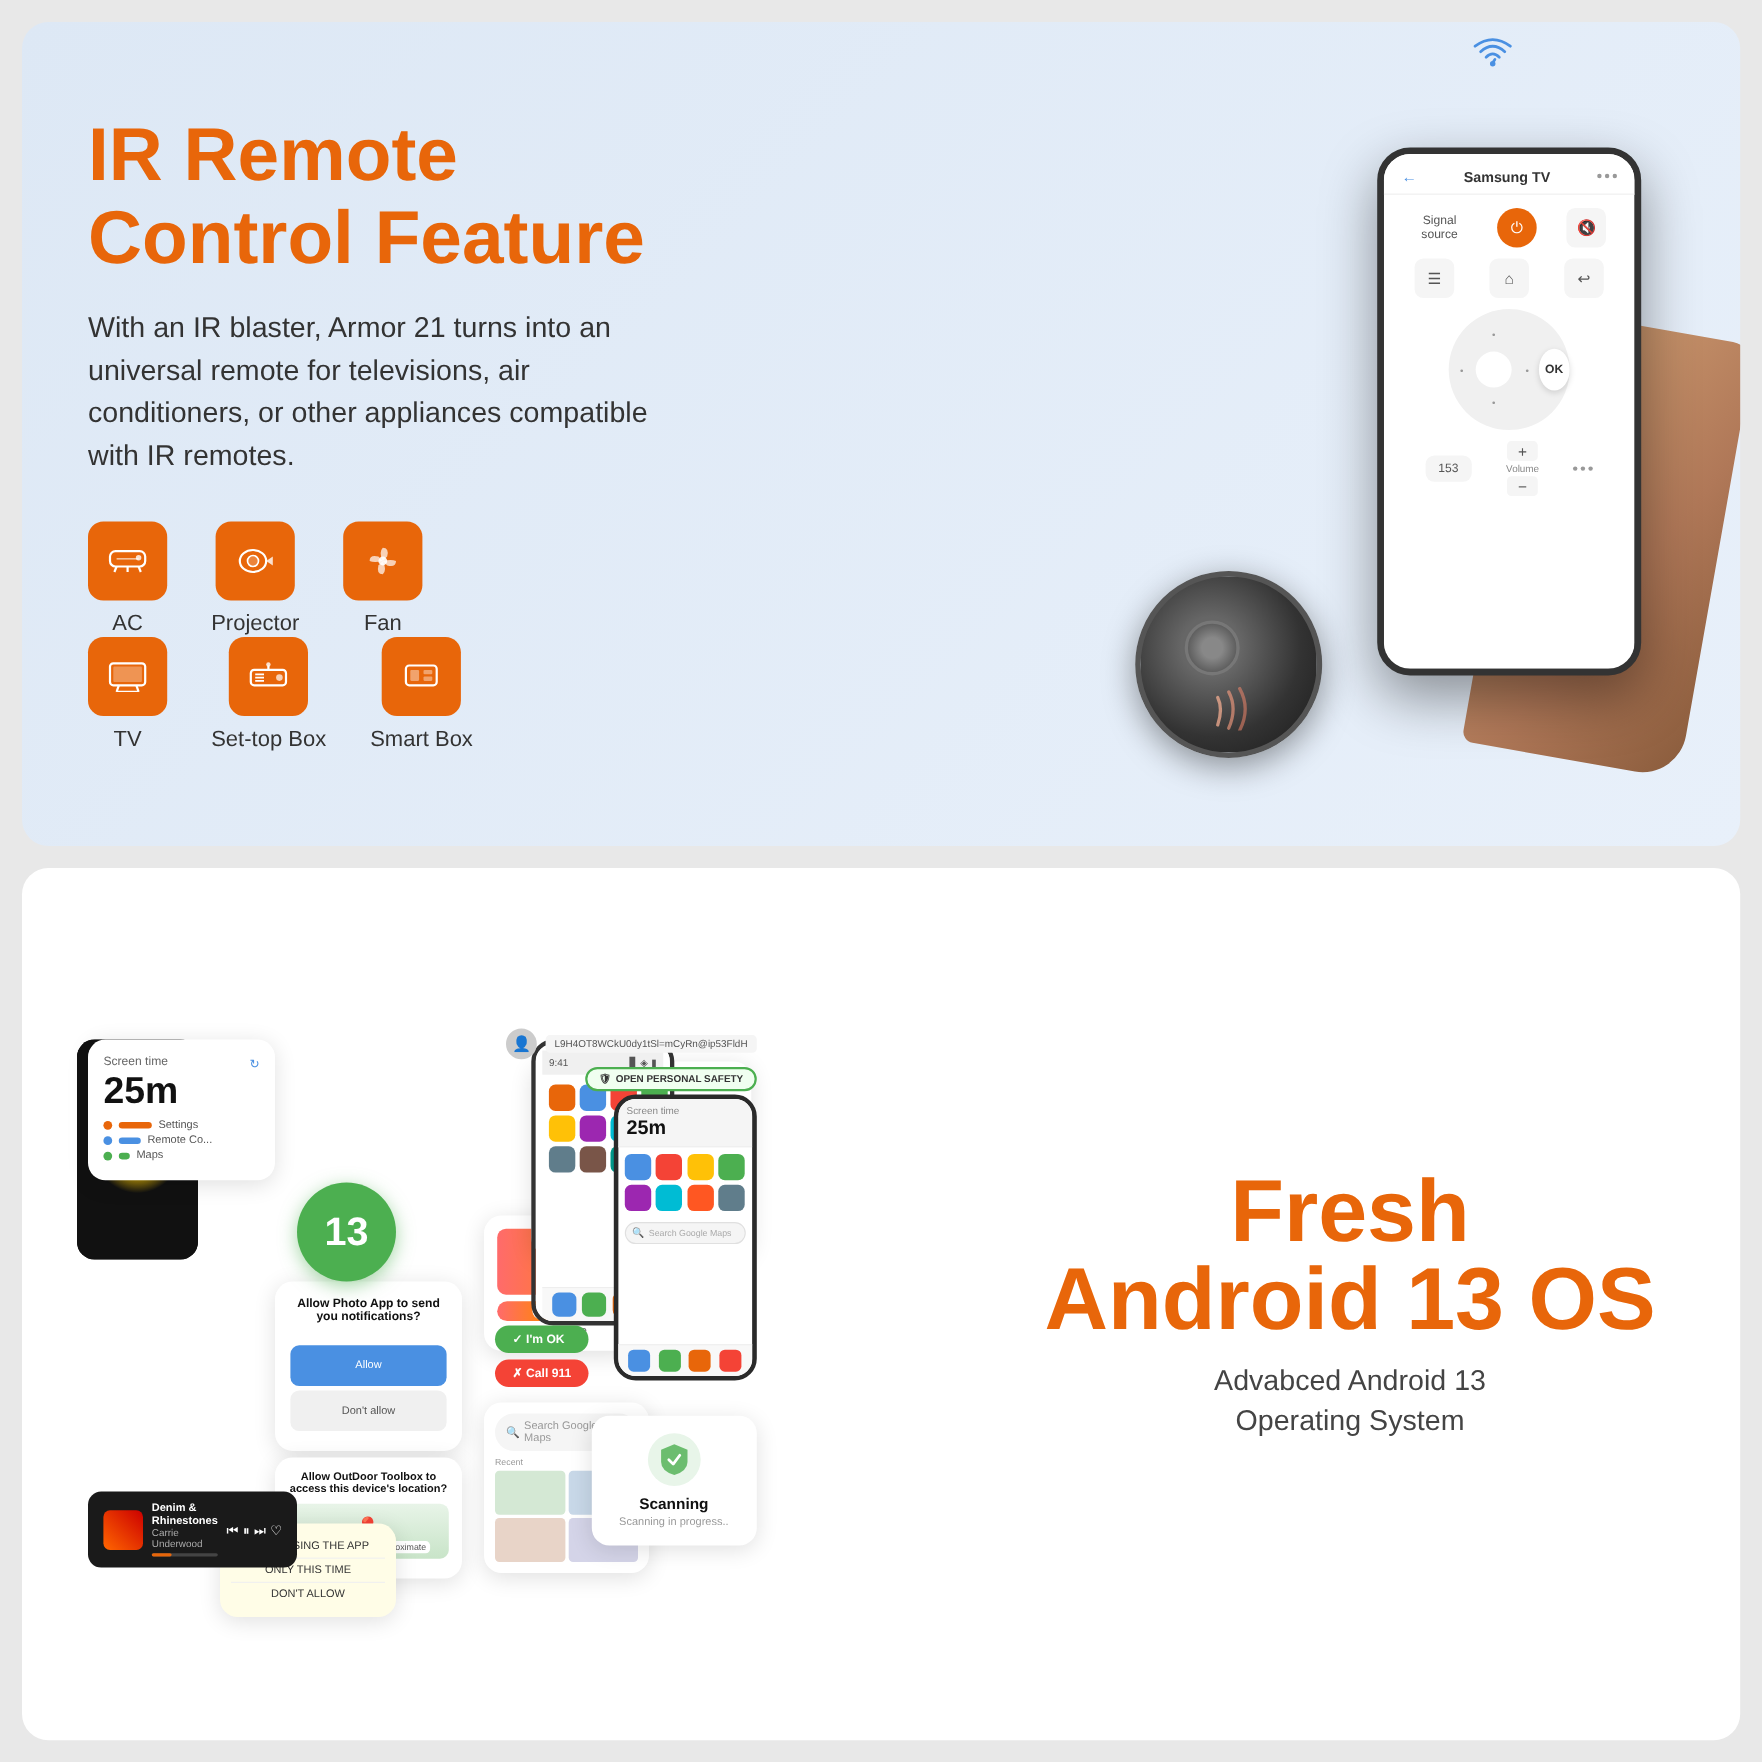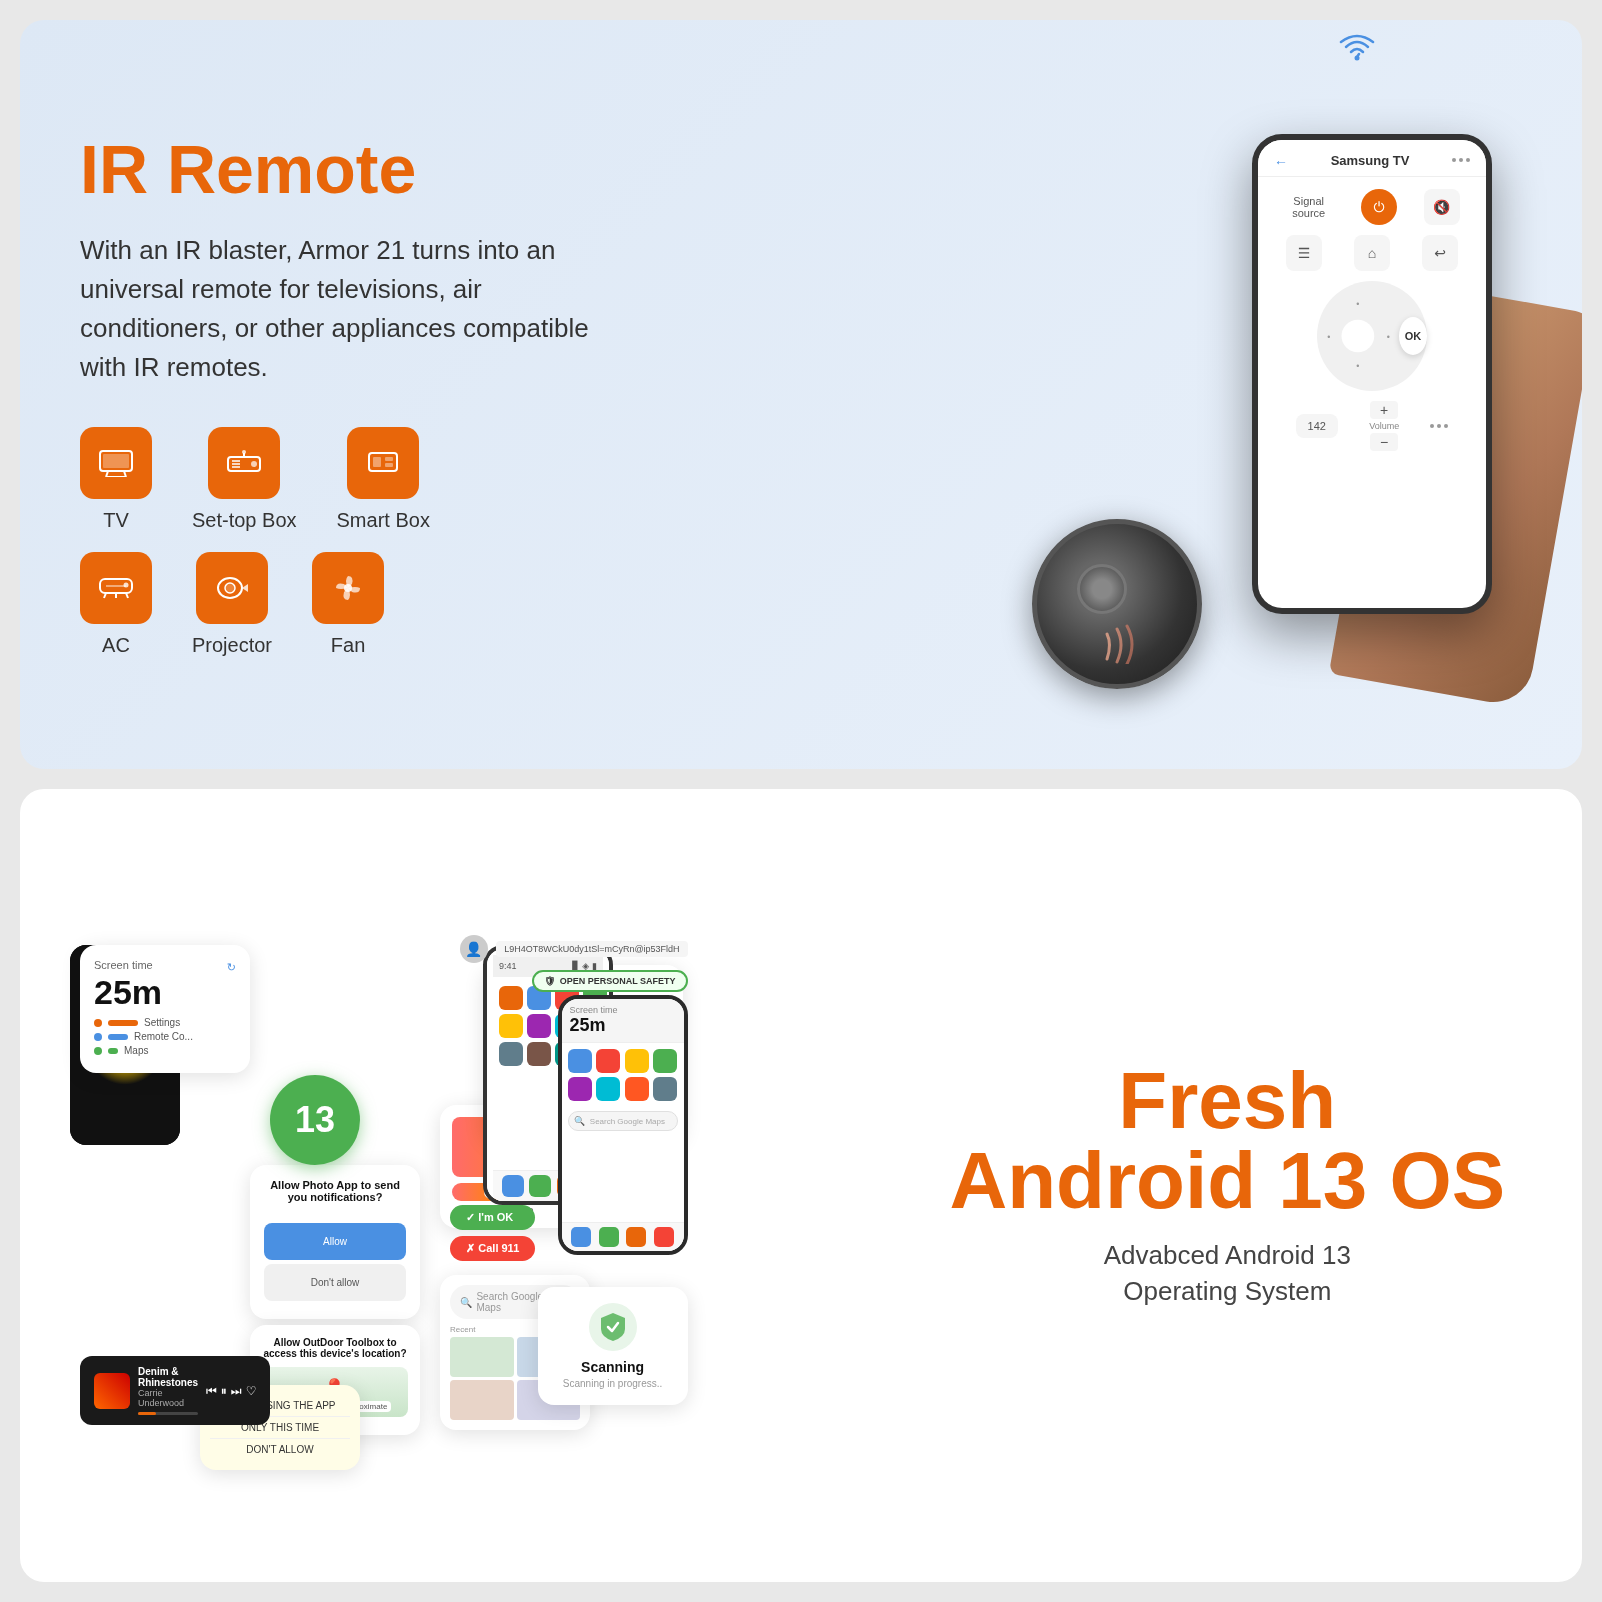--- a/index.html
+++ b/index.html
@@ -776,6 +776,7 @@
     <div class="ir-content">
       <div class="ir-title">
         <span>IR Remote</span><br>
+        <span>Control Feature</span>
       </div>
       <p class="ir-description">With an IR blaster, Armor 21 turns into an universal remote for televisions, air conditioners, or other appliances compatible with IR remotes.</p>
 

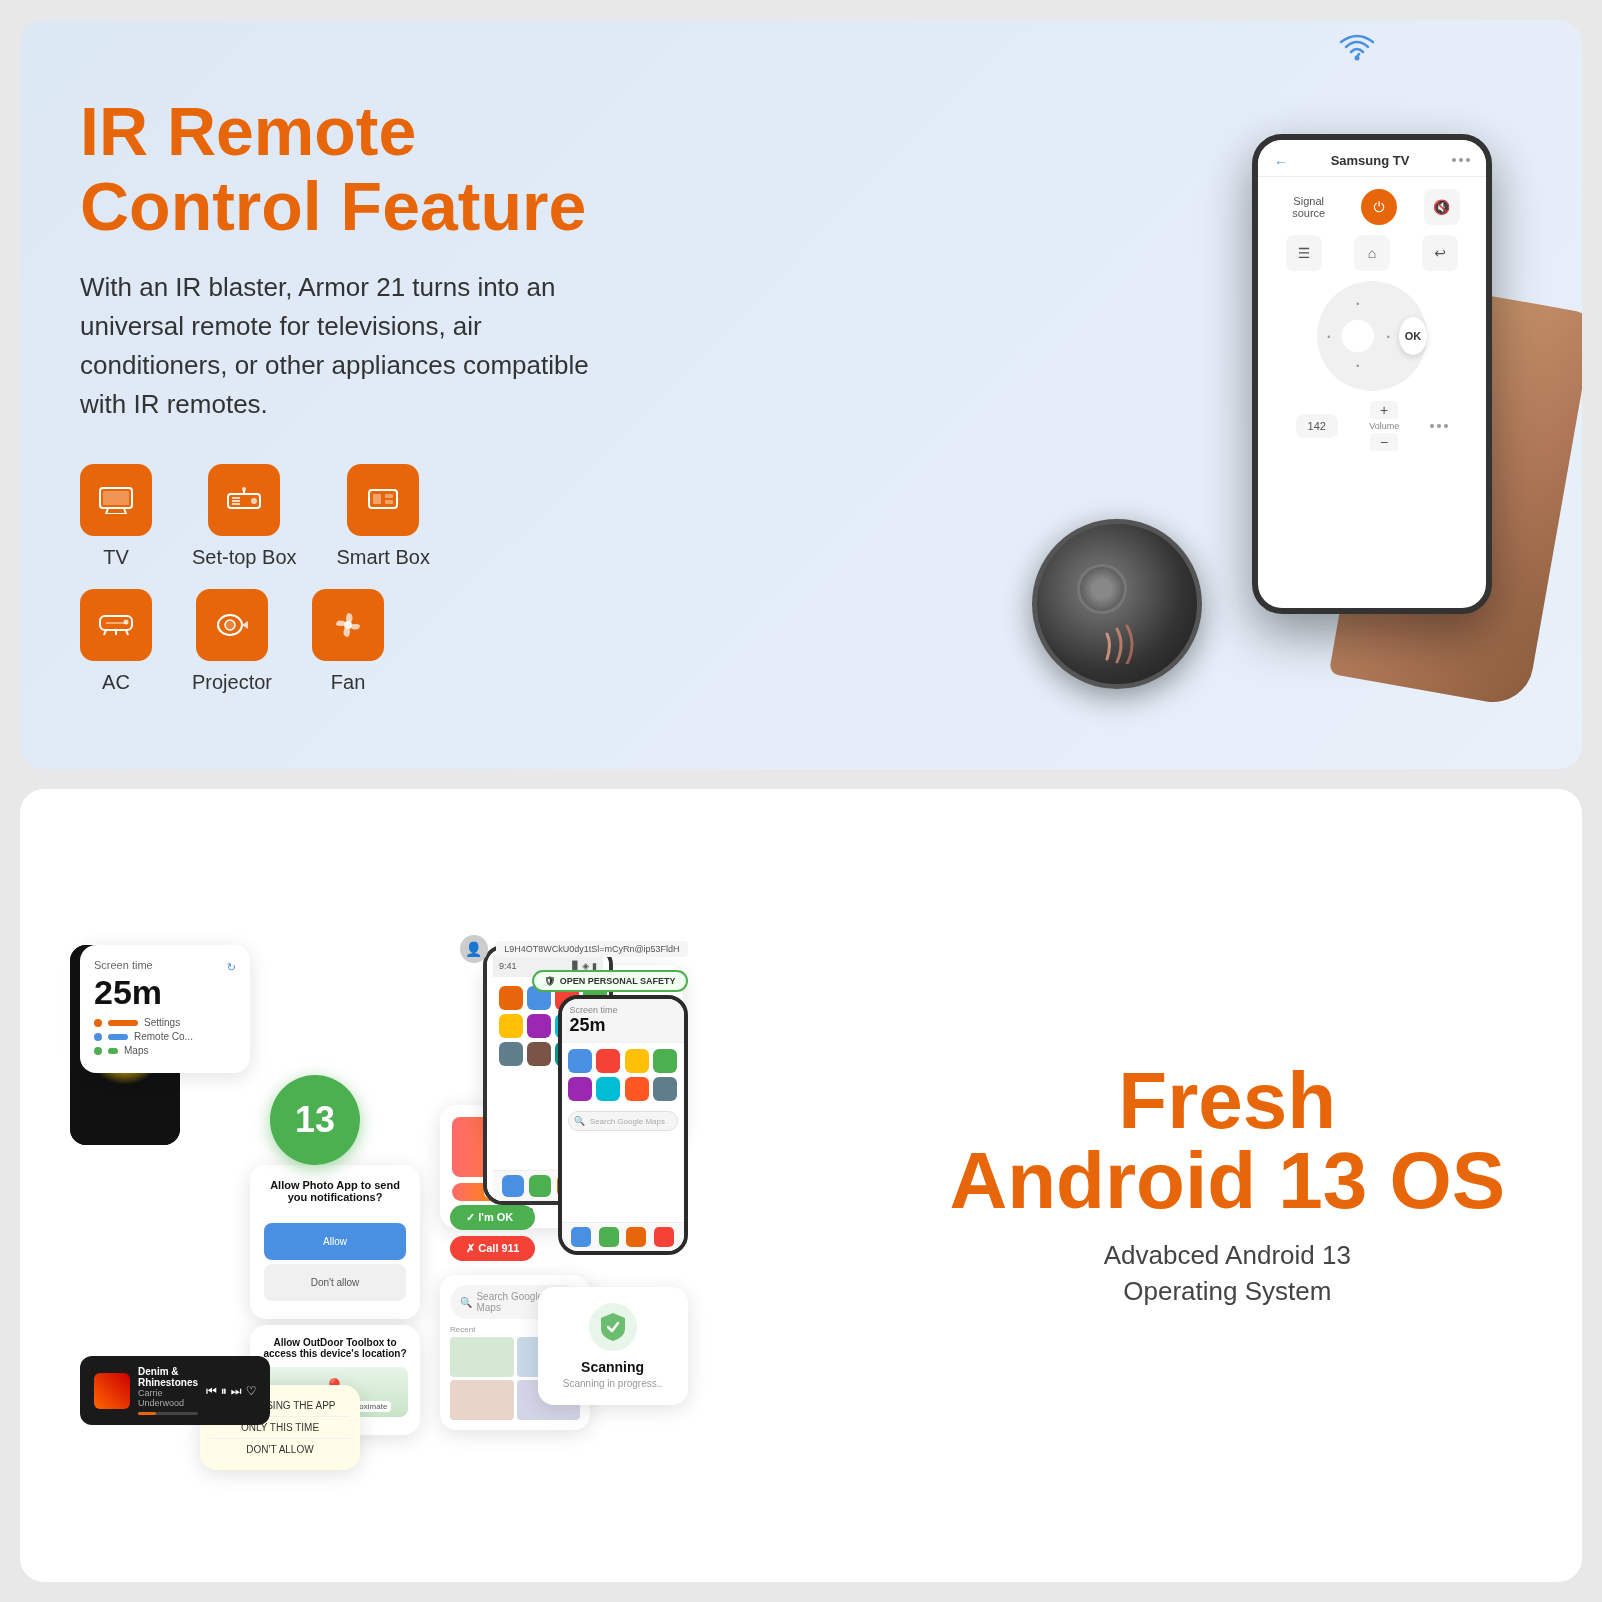--- a/index.html
+++ b/index.html
@@ -922,7 +922,7 @@
               </div>
 
               <div class="remote-bottom-row">
-                <div class="remote-num-btn">142</div>
+                <div class="remote-num-btn">153</div>
                 <div class="plus-minus">
                   <div class="pm-btn">+</div>
                   <div style="font-size:9px; color:#888; text-align:center;">Volume</div>

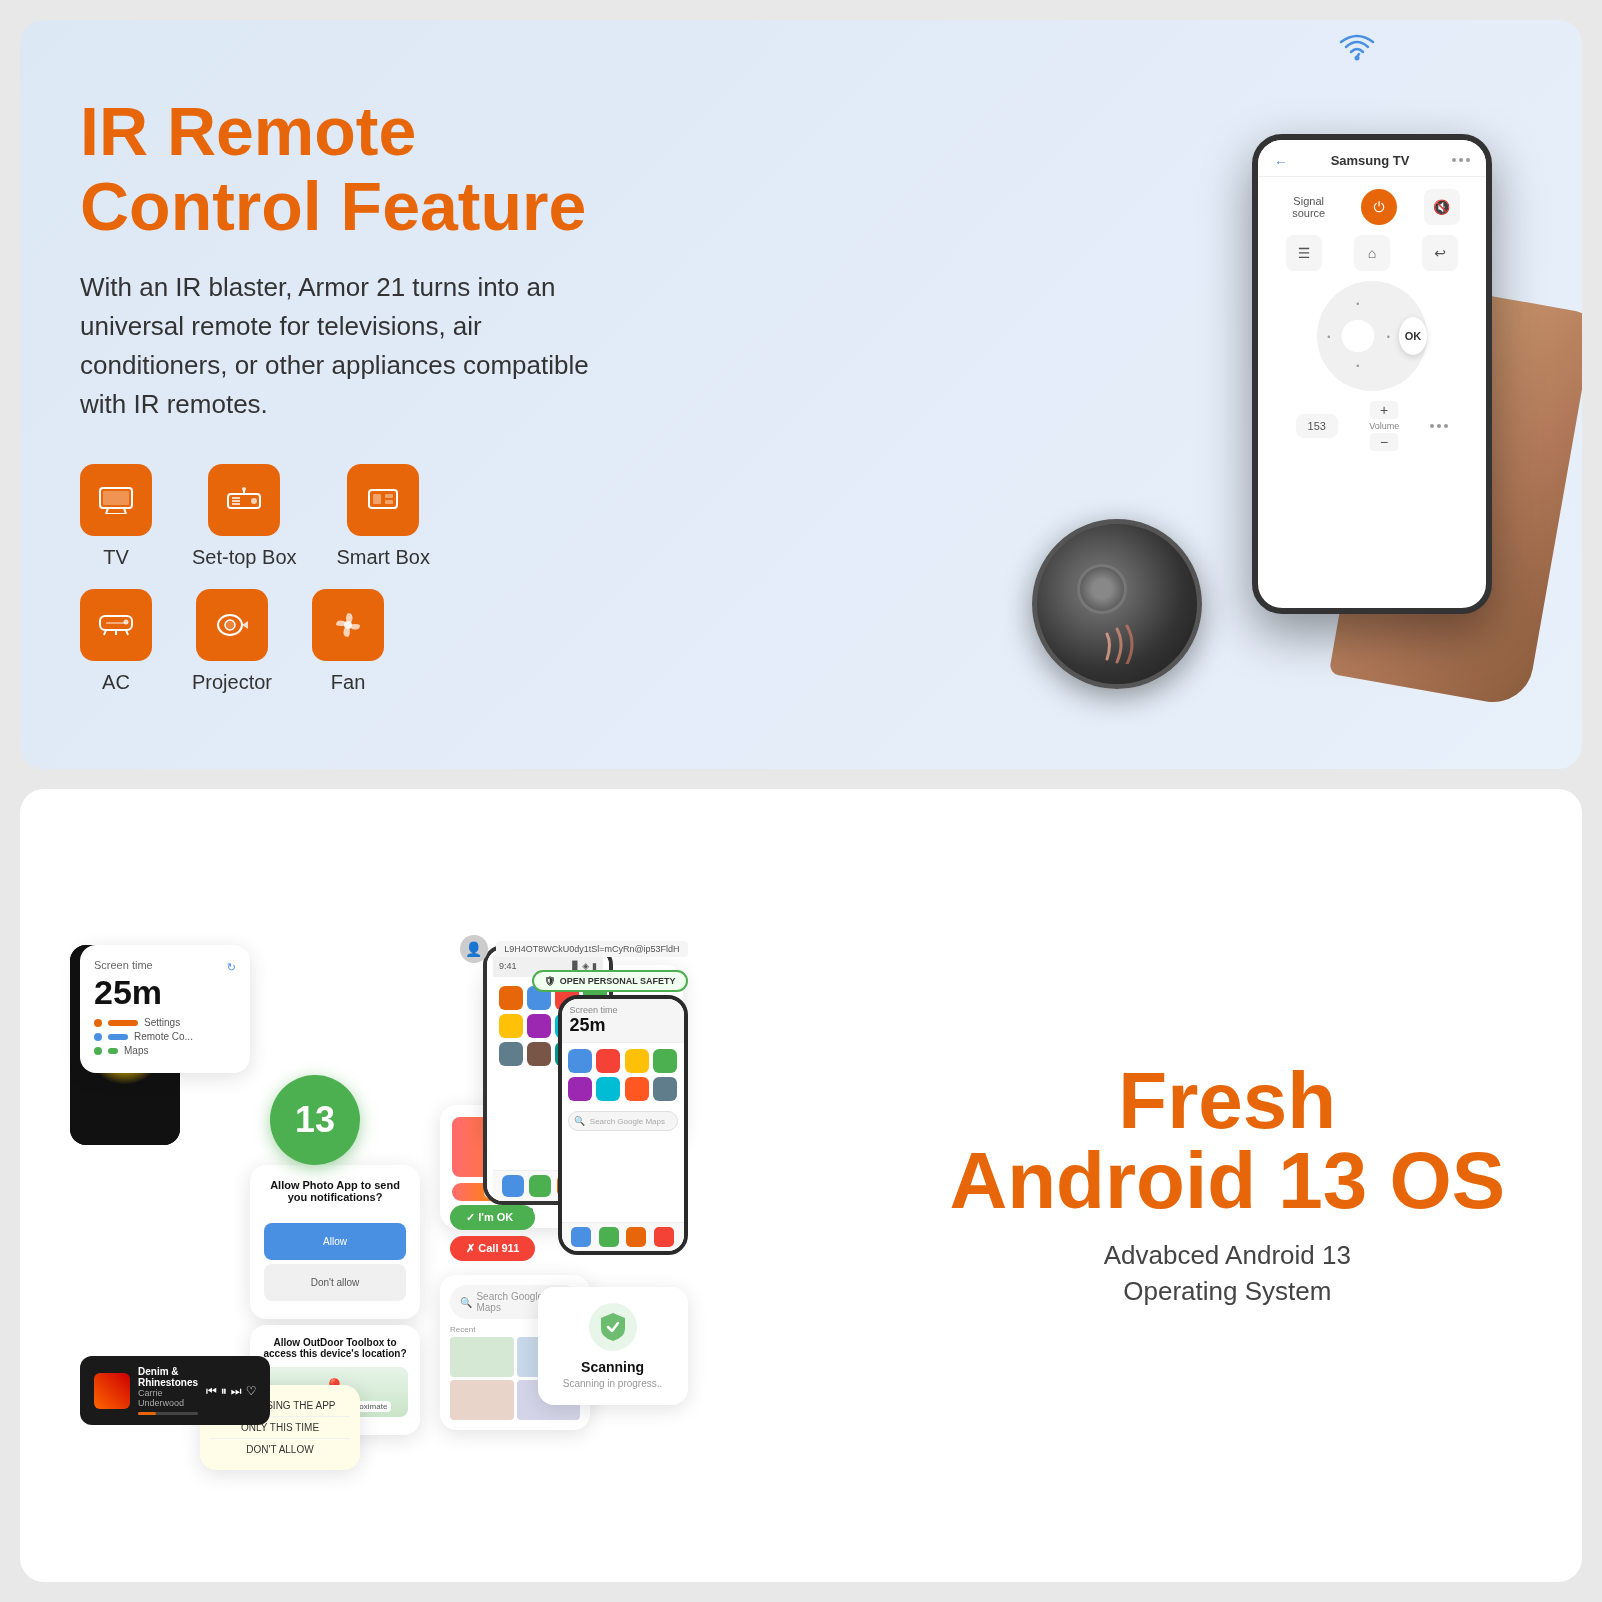--- a/index.html
+++ b/index.html
@@ -780,6 +780,46 @@
       </div>
       <p class="ir-description">With an IR blaster, Armor 21 turns into an universal remote for televisions, air conditioners, or other appliances compatible with IR remotes.</p>
 
+      <div class="ir-icons-row" style="margin-top: 20px;">
+        <div class="ir-icon-item">
+          <div class="ir-icon-box">
+            <svg width="36" height="28" viewBox="0 0 36 28" fill="white">
+              <rect x="2" y="5" width="32" height="14" rx="5" stroke="white" stroke-width="2" fill="none"></rect>
+              <line x1="8" y1="19" x2="6" y2="24" stroke="white" stroke-width="2"></line>
+              <line x1="18" y1="19" x2="18" y2="24" stroke="white" stroke-width="2"></line>
+              <line x1="28" y1="19" x2="30" y2="24" stroke="white" stroke-width="2"></line>
+              <line x1="8" y1="12" x2="28" y2="12" stroke="white" stroke-width="1.5" opacity="0.6"></line>
+              <circle cx="28" cy="11" r="2.5" fill="white" opacity="0.8"></circle>
+            </svg>
+          </div>
+          <span class="ir-icon-label">AC</span>
+        </div>
+
+        <div class="ir-icon-item">
+          <div class="ir-icon-box">
+            <svg width="36" height="28" viewBox="0 0 36 28" fill="white">
+              <ellipse cx="16" cy="14" rx="12" ry="10" stroke="white" stroke-width="2" fill="none"></ellipse>
+              <circle cx="16" cy="14" r="5" stroke="white" stroke-width="1.5" fill="rgba(255,255,255,0.2)"></circle>
+              <path d="M28 14 L34 10 L34 18 Z" fill="white" opacity="0.8"></path>
+            </svg>
+          </div>
+          <span class="ir-icon-label">Projector</span>
+        </div>
+
+        <div class="ir-icon-item">
+          <div class="ir-icon-box">
+            <svg width="36" height="36" viewBox="0 0 36 36" fill="white">
+              <circle cx="18" cy="18" r="4" fill="white" opacity="0.9"></circle>
+              <path d="M18 18 Q14 10 18 6 Q24 6 22 14 Z" fill="white" opacity="0.7"></path>
+              <path d="M18 18 Q26 16 30 18 Q30 24 22 22 Z" fill="white" opacity="0.7"></path>
+              <path d="M18 18 Q22 26 18 30 Q12 30 14 22 Z" fill="white" opacity="0.7"></path>
+              <path d="M18 18 Q10 20 6 18 Q6 12 14 14 Z" fill="white" opacity="0.7"></path>
+            </svg>
+          </div>
+          <span class="ir-icon-label">Fan</span>
+        </div>
+      </div>
+
       <div class="ir-icons-row">
         <div class="ir-icon-item">
           <div class="ir-icon-box">
@@ -819,46 +859,6 @@
             </svg>
           </div>
           <span class="ir-icon-label">Smart Box</span>
-        </div>
-      </div>
-
-      <div class="ir-icons-row" style="margin-top: 20px;">
-        <div class="ir-icon-item">
-          <div class="ir-icon-box">
-            <svg width="36" height="28" viewBox="0 0 36 28" fill="white">
-              <rect x="2" y="5" width="32" height="14" rx="5" stroke="white" stroke-width="2" fill="none"></rect>
-              <line x1="8" y1="19" x2="6" y2="24" stroke="white" stroke-width="2"></line>
-              <line x1="18" y1="19" x2="18" y2="24" stroke="white" stroke-width="2"></line>
-              <line x1="28" y1="19" x2="30" y2="24" stroke="white" stroke-width="2"></line>
-              <line x1="8" y1="12" x2="28" y2="12" stroke="white" stroke-width="1.5" opacity="0.6"></line>
-              <circle cx="28" cy="11" r="2.5" fill="white" opacity="0.8"></circle>
-            </svg>
-          </div>
-          <span class="ir-icon-label">AC</span>
-        </div>
-
-        <div class="ir-icon-item">
-          <div class="ir-icon-box">
-            <svg width="36" height="28" viewBox="0 0 36 28" fill="white">
-              <ellipse cx="16" cy="14" rx="12" ry="10" stroke="white" stroke-width="2" fill="none"></ellipse>
-              <circle cx="16" cy="14" r="5" stroke="white" stroke-width="1.5" fill="rgba(255,255,255,0.2)"></circle>
-              <path d="M28 14 L34 10 L34 18 Z" fill="white" opacity="0.8"></path>
-            </svg>
-          </div>
-          <span class="ir-icon-label">Projector</span>
-        </div>
-
-        <div class="ir-icon-item">
-          <div class="ir-icon-box">
-            <svg width="36" height="36" viewBox="0 0 36 36" fill="white">
-              <circle cx="18" cy="18" r="4" fill="white" opacity="0.9"></circle>
-              <path d="M18 18 Q14 10 18 6 Q24 6 22 14 Z" fill="white" opacity="0.7"></path>
-              <path d="M18 18 Q26 16 30 18 Q30 24 22 22 Z" fill="white" opacity="0.7"></path>
-              <path d="M18 18 Q22 26 18 30 Q12 30 14 22 Z" fill="white" opacity="0.7"></path>
-              <path d="M18 18 Q10 20 6 18 Q6 12 14 14 Z" fill="white" opacity="0.7"></path>
-            </svg>
-          </div>
-          <span class="ir-icon-label">Fan</span>
         </div>
       </div>
     </div>

